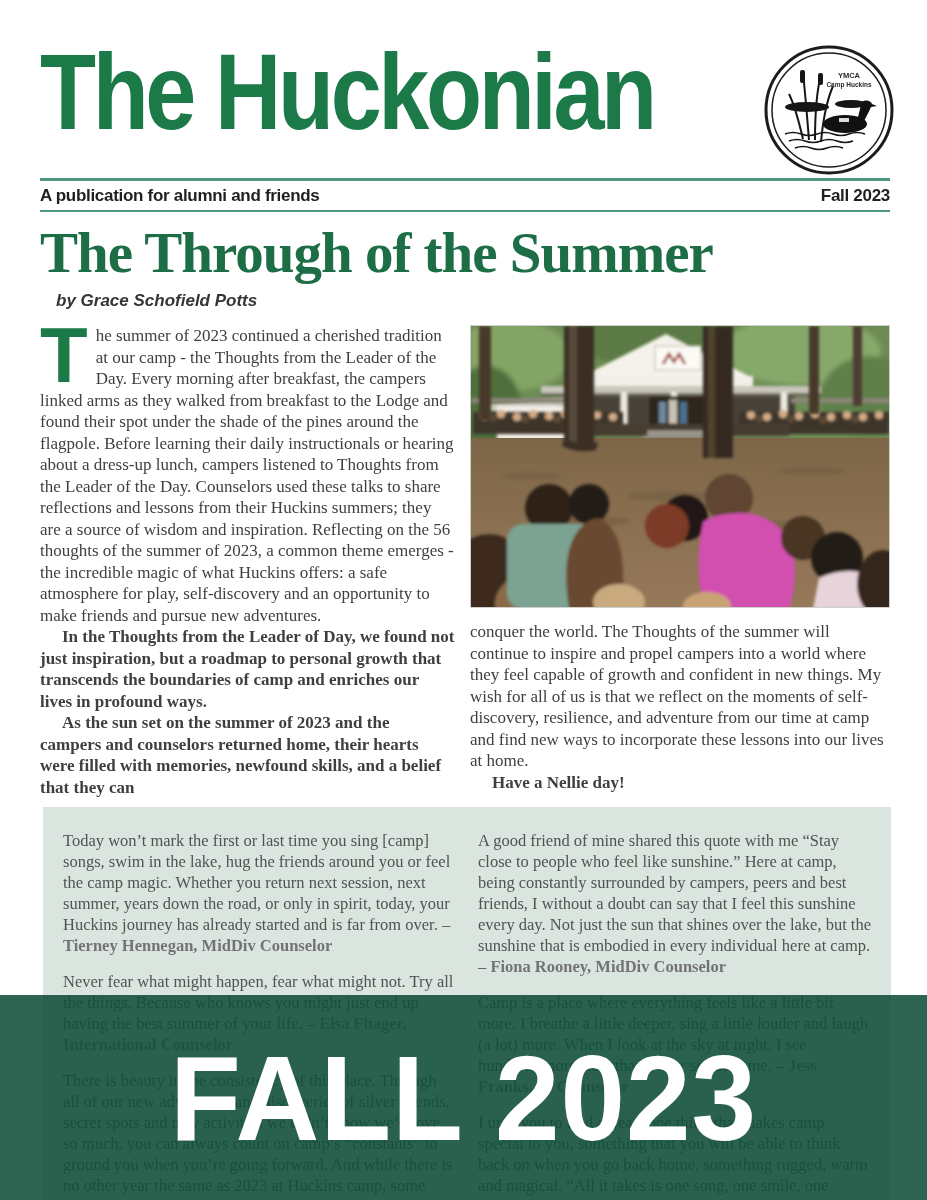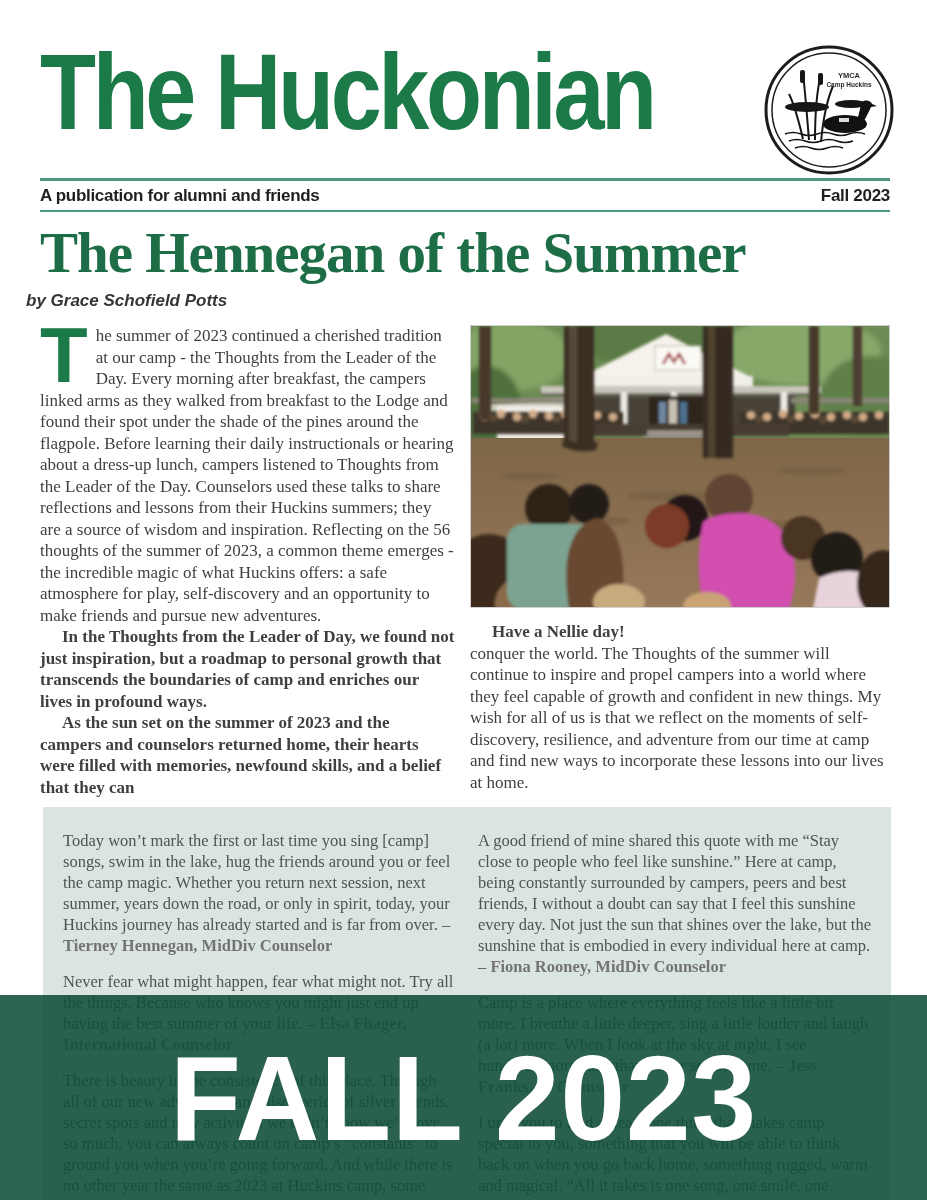--- a/index.html
+++ b/index.html
@@ -116,7 +116,7 @@
   </div>
   <div class="rule thin"></div>
 
-  <div class="headline">The Hennegan of the Summer</div>
+  <div class="headline">The Through of the Summer</div>
   <div class="byline">by Grace Schofield Potts</div>
 
   <div class="cols">

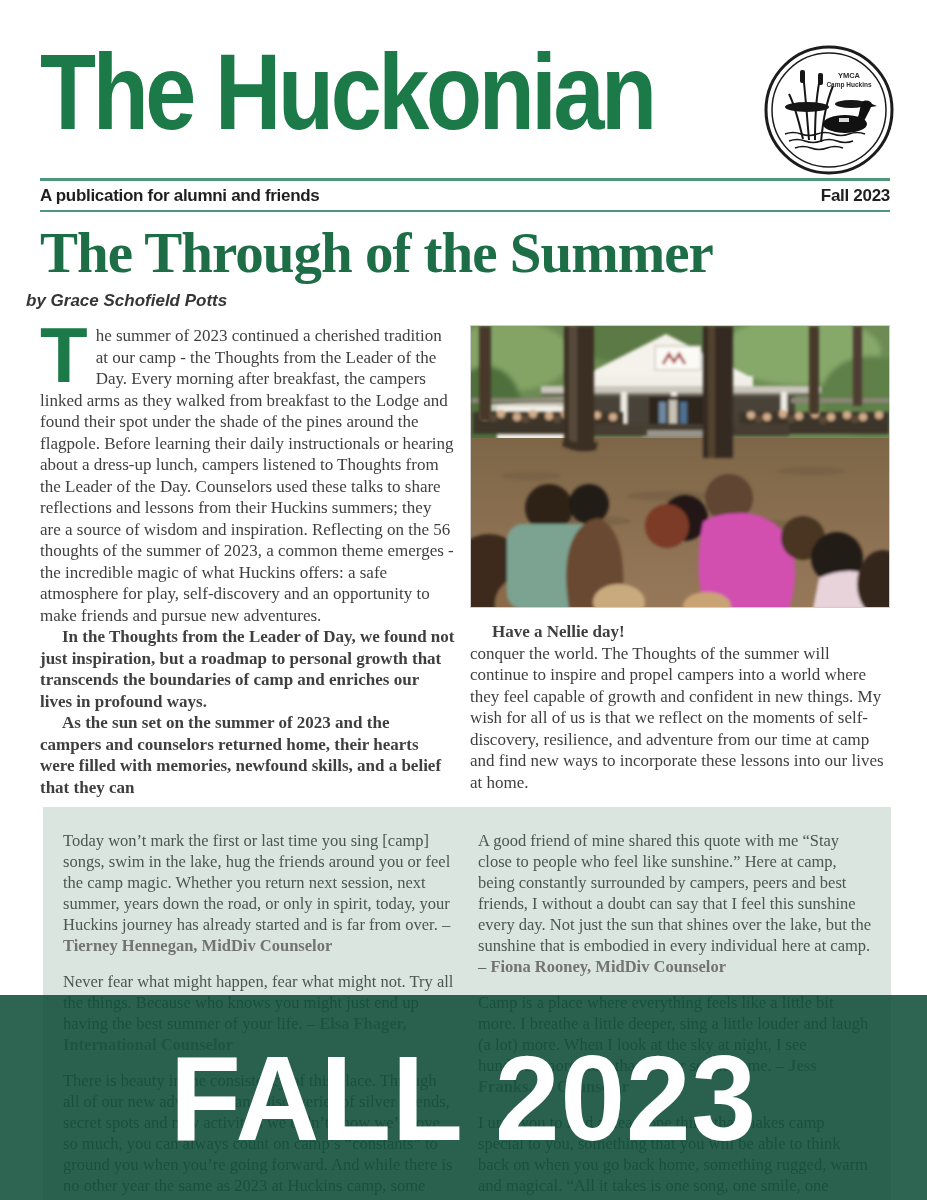--- a/index.html
+++ b/index.html
@@ -33,7 +33,7 @@
     font-size:57px; letter-spacing:-1px; line-height:1.0; white-space:nowrap;
   }
   .byline {
-    margin:10px 37px 0 26px; font-family:"Liberation Sans", sans-serif;
+    margin:10px 37px 0 56px; font-family:"Liberation Sans", sans-serif;
     font-weight:bold; font-style:italic; font-size:17px; color:#353535;
   }
   

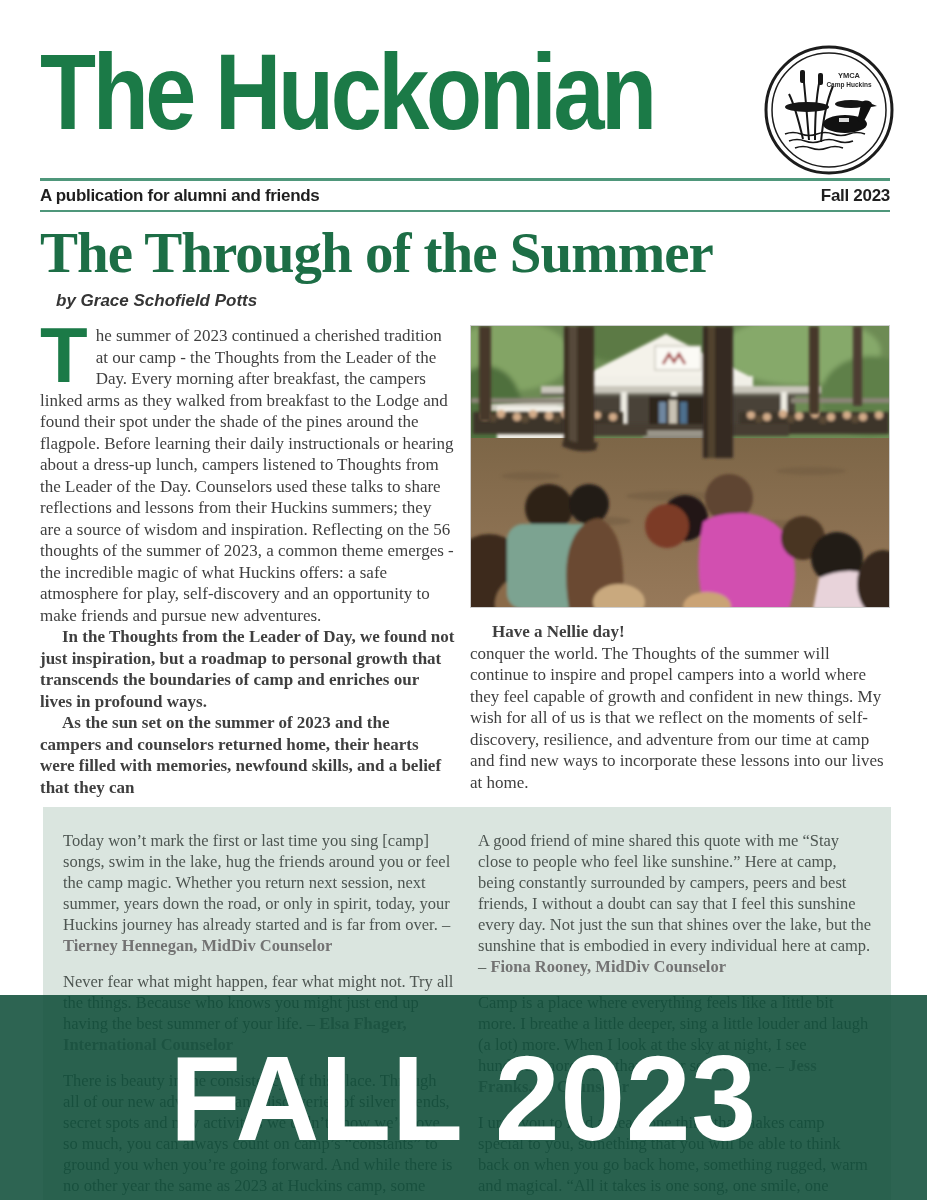--- a/index.html
+++ b/index.html
@@ -265,8 +265,8 @@
           </g>
         </svg>
       </div>
+      <p class="body-p">conquer the world. The Thoughts of the summer will continue to inspire and propel campers into a world where they feel capable of growth and confident in new things. My wish for all of us is that we reflect on the moments of self-discovery, resilience, and adventure from our time at camp and find new ways to incorporate these lessons into our lives at home.</p>
       <p class="body-p indent">Have a Nellie day!</p>
-      <p class="body-p">conquer the world. The Thoughts of the summer will continue to inspire and propel campers into a world where they feel capable of growth and confident in new things. My wish for all of us is that we reflect on the moments of self-discovery, resilience, and adventure from our time at camp and find new ways to incorporate these lessons into our lives at home.</p>
     </div>
   </div>
 

